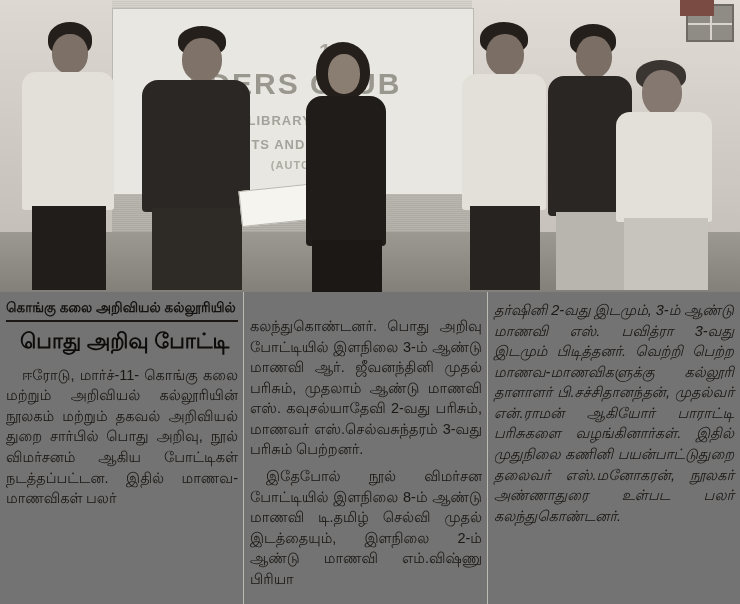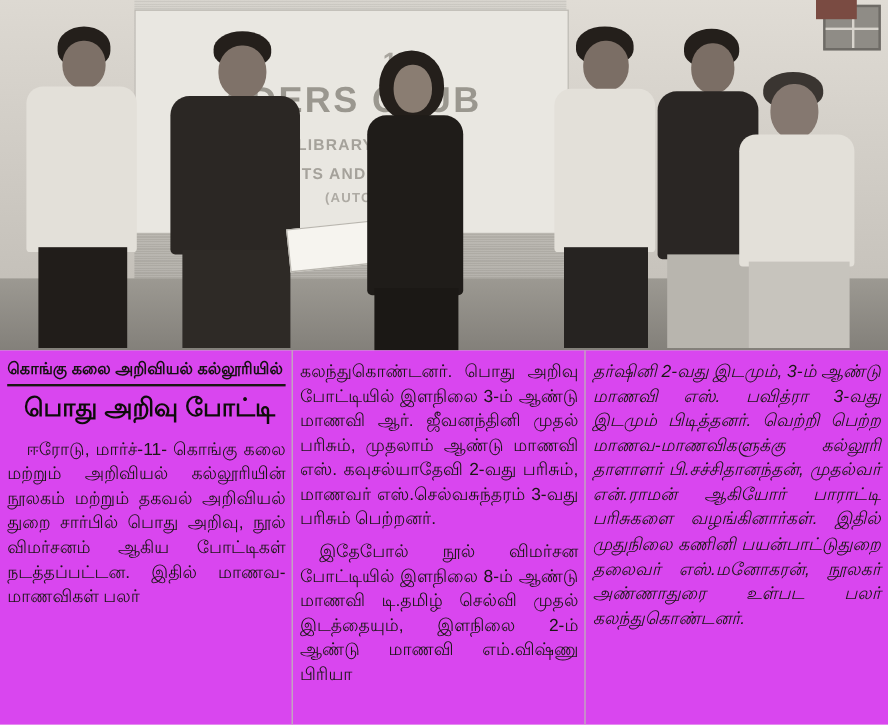--- a/index.html
+++ b/index.html
@@ -146,7 +146,7 @@
     left: 0;
     width: 740px;
     height: 312px;
-    background: #d946ef;
+    background: #737373;
     padding: 0;
   }
   .col {

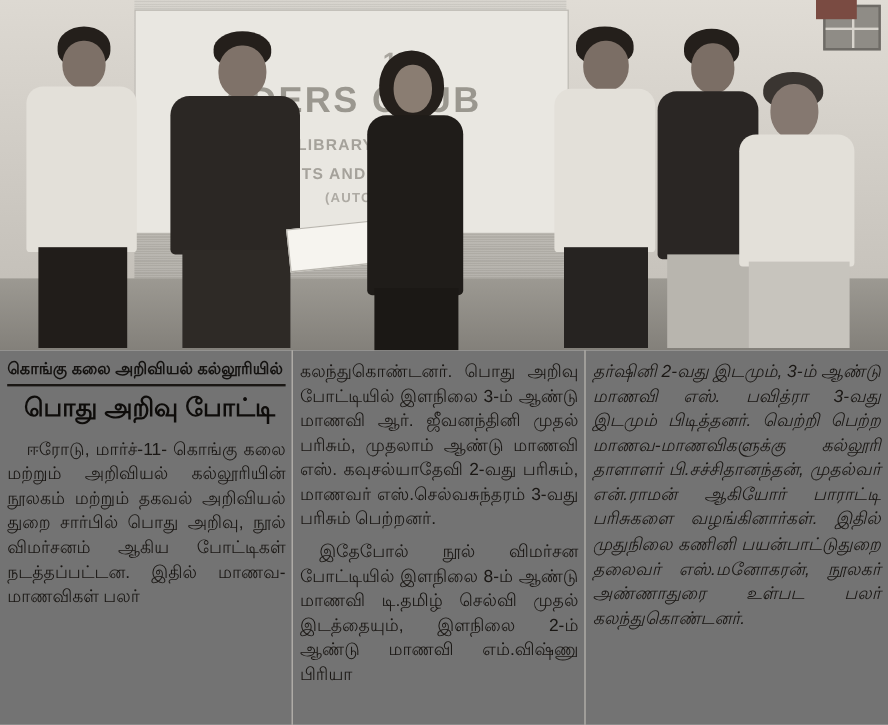--- a/index.html
+++ b/index.html
@@ -155,7 +155,7 @@
     color: #17130f;
   }
   .col1 { left: 6px;  width: 232px; }
-  .col2 { left: 250px; width: 232px; }
+  .col2 { left: 250px; width: 232px; margin-top: 16px; }
   .col3 { left: 494px; width: 240px; }
   .rule-v {
     position: absolute;

